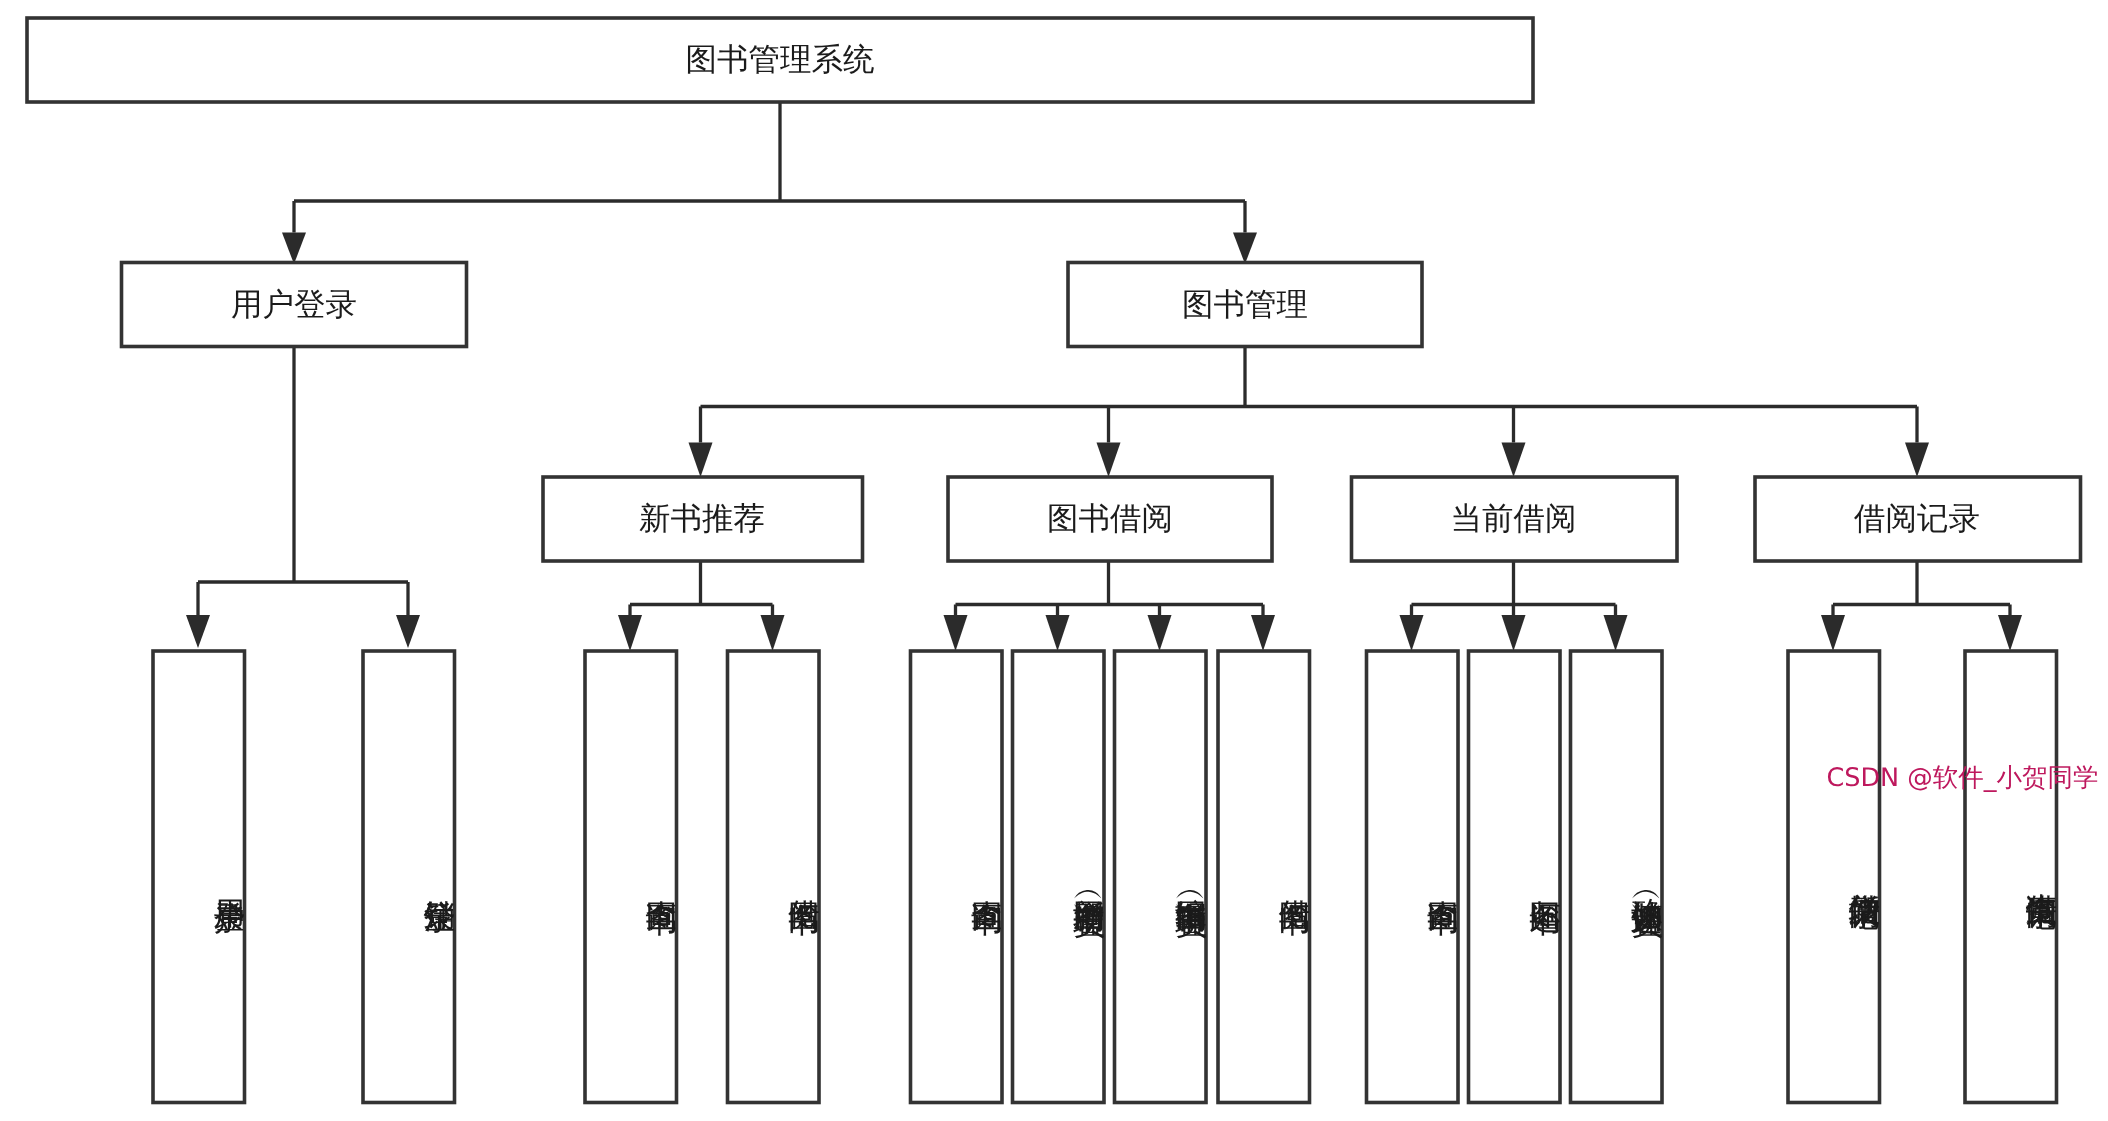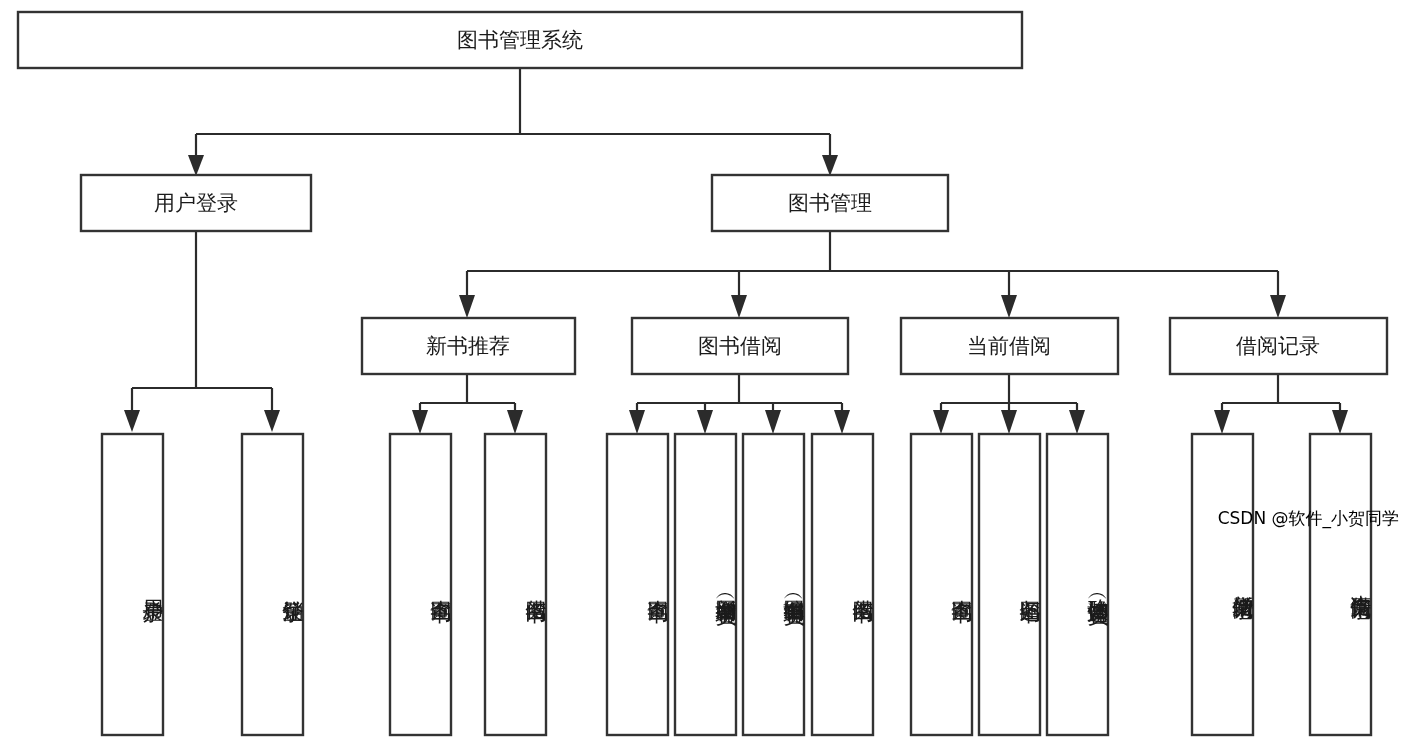--- a/index.html
+++ b/index.html
@@ -70,7 +70,7 @@
     bottom: 4px;
     font-family: "DejaVu Sans", "Liberation Sans", sans-serif;
     font-size: 17px;
-    color: #000000;
+    color: #be185d;
     white-space: nowrap;
     user-select: none;
   }

